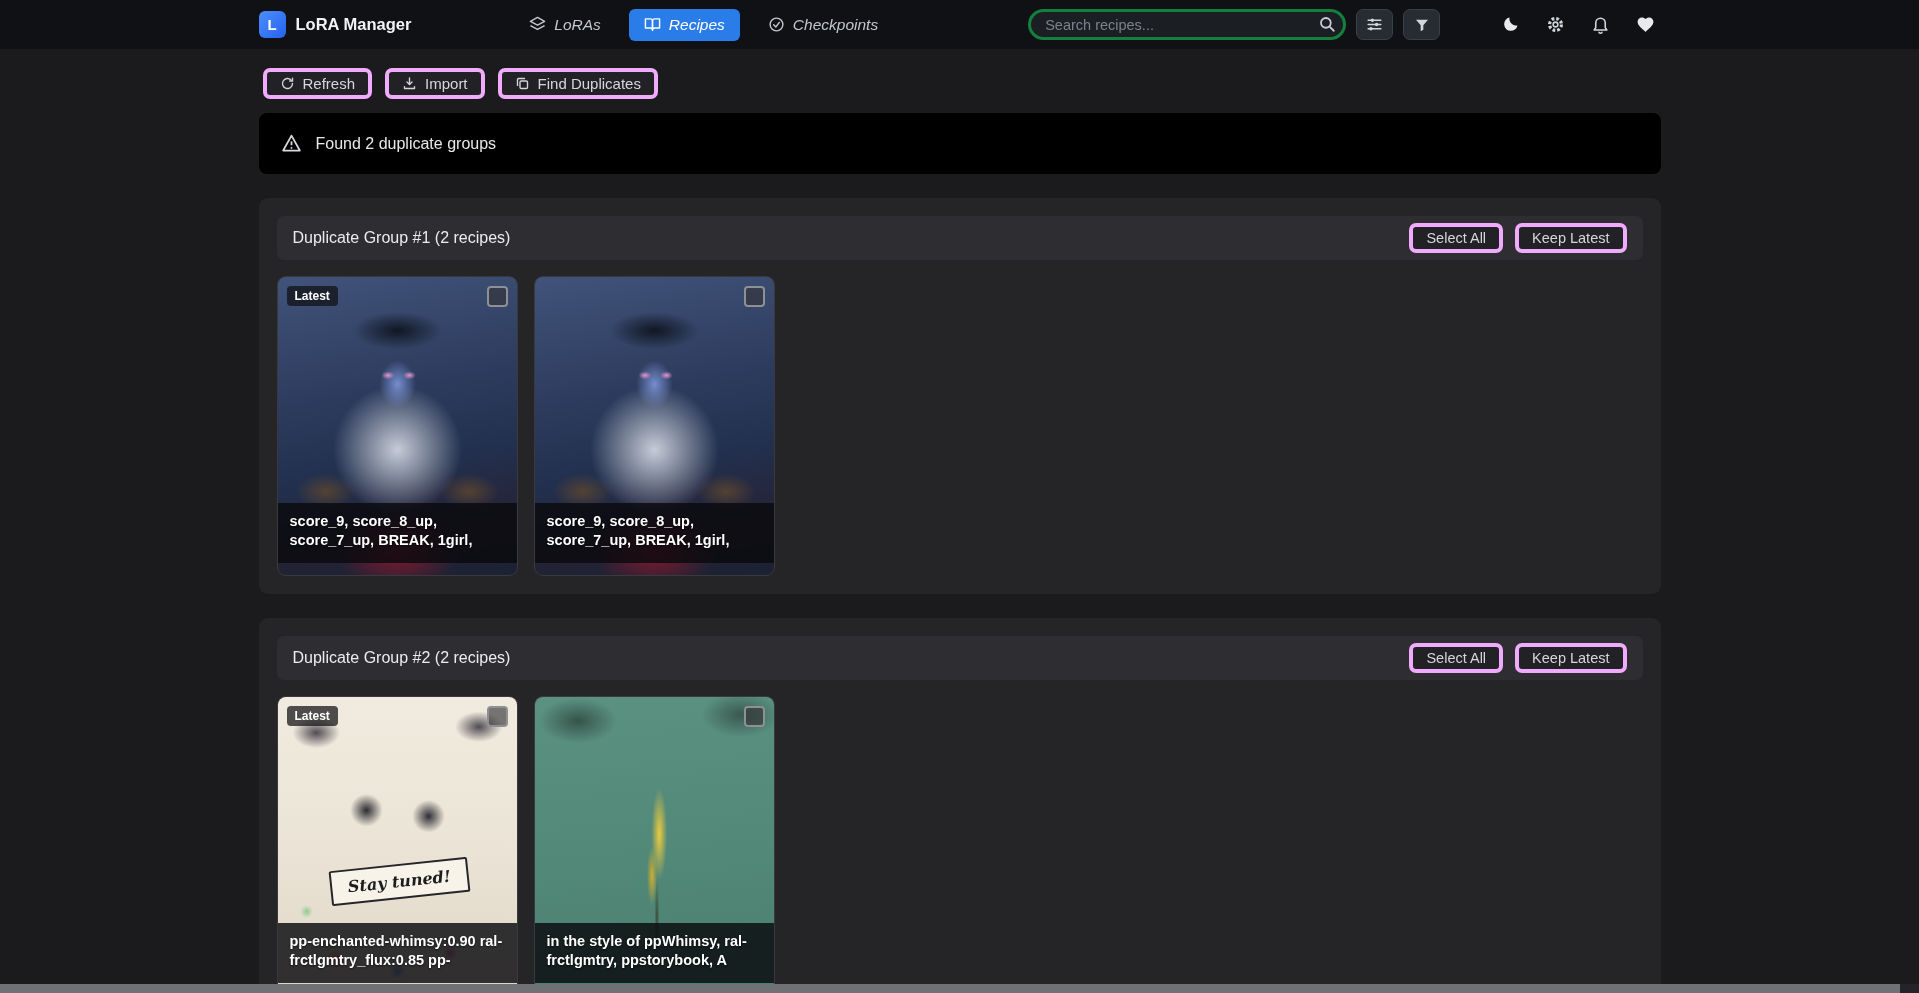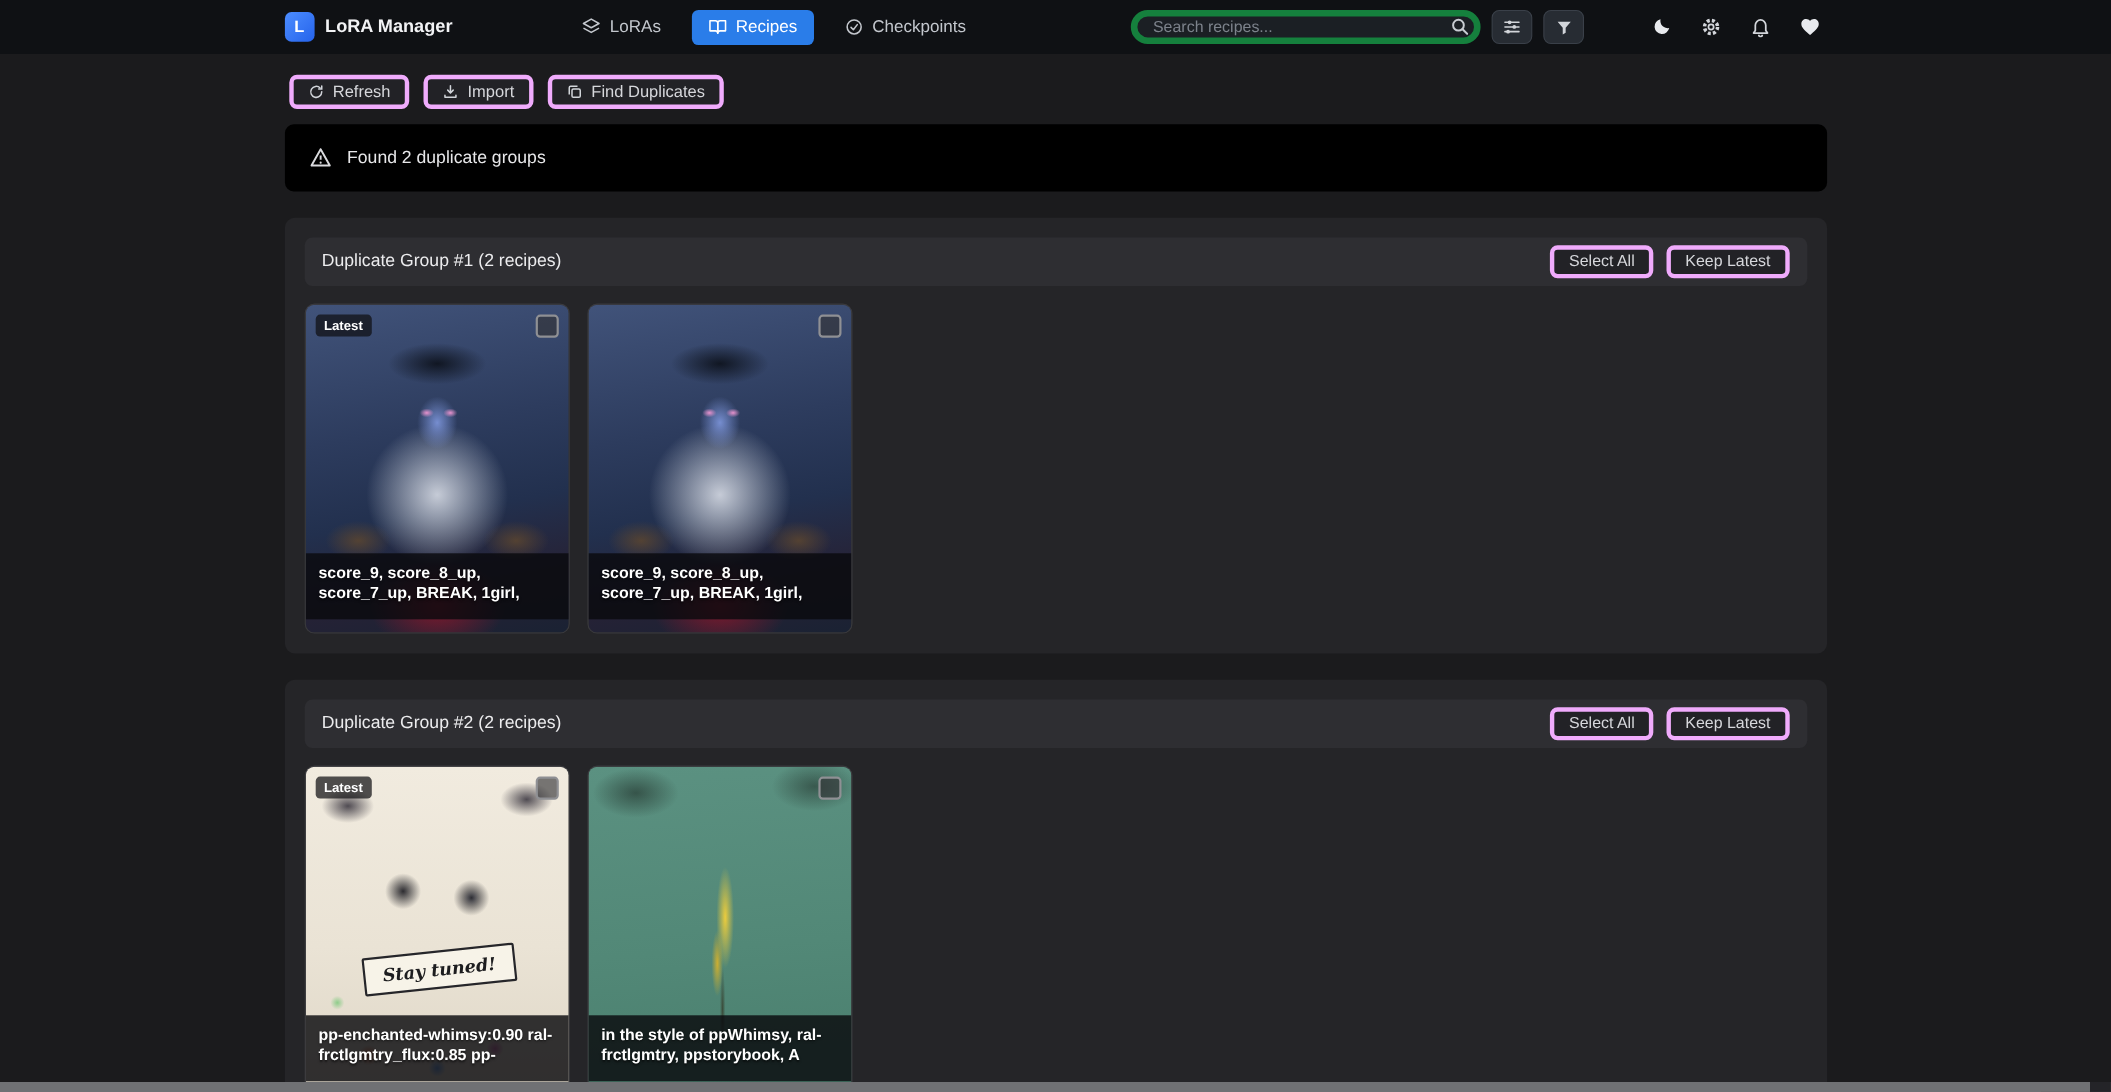--- a/index.html
+++ b/index.html
@@ -21,7 +21,7 @@
     display:flex; align-items:center; justify-content:center;
     color:#fff; font-weight:700; font-size:15px; cursor:pointer; }
   .brand-title { font-weight:700; font-size:16.5px; color:#f2f3f5; }
-  .main-nav { display:flex; align-items:center; gap:28px; margin-left:118px; }
+  .main-nav { display:flex; align-items:center; gap:28px; margin-left:118px;font-style:italic; }
   .nav-link { display:flex; align-items:center; gap:8px; color:#c3c7cd;
     font-size:15.5px; cursor:pointer; text-decoration:none; }
   .nav-link.active { background:#2a7de9; color:#fff; padding:7px 15px; border-radius:6px;align-items:center; }

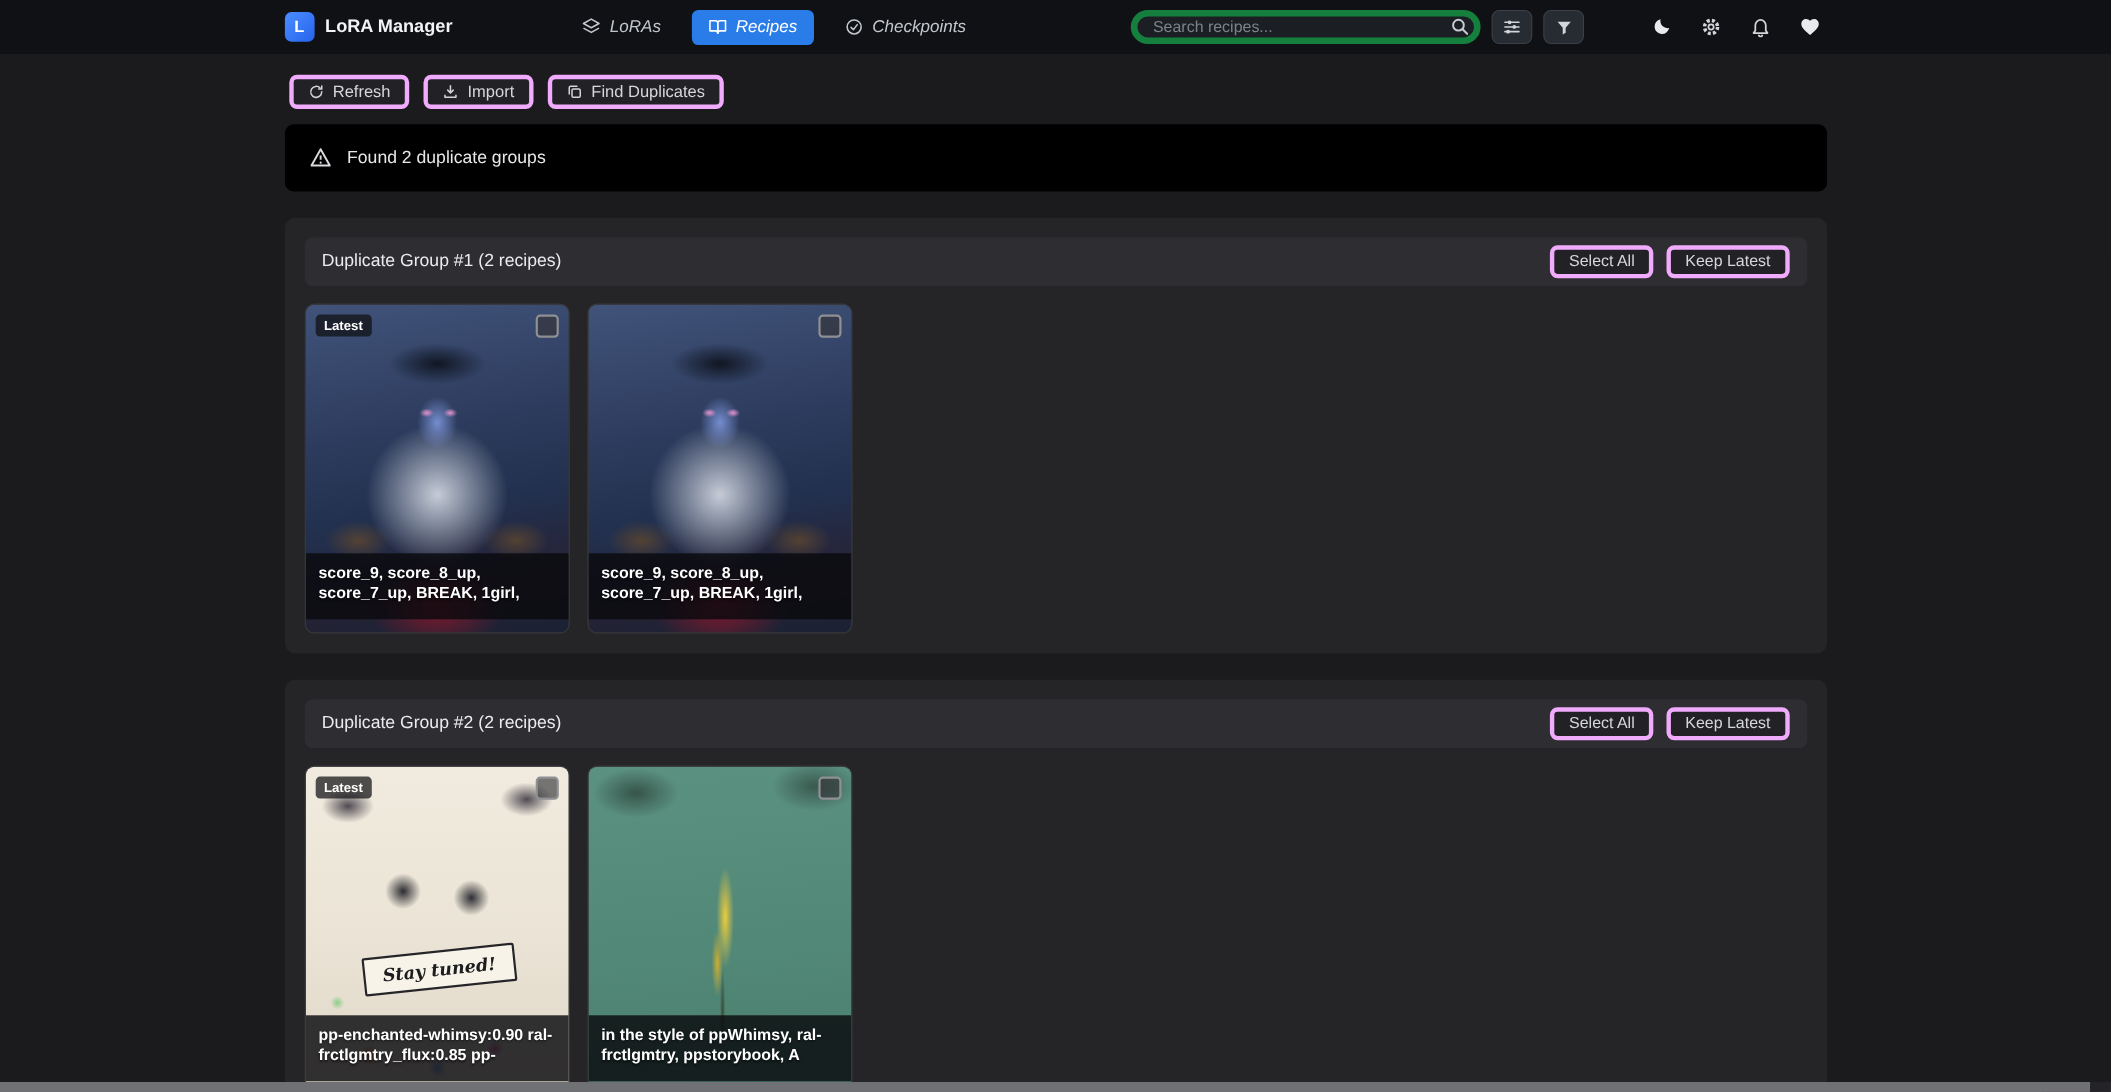--- a/index.html
+++ b/index.html
@@ -27,7 +27,7 @@
   .nav-link.active { background:#2a7de9; color:#fff; padding:7px 15px; border-radius:6px;align-items:center; }
   .search-cluster { display:flex; align-items:center; gap:10px; margin-left:150px; }
   .searchbox { position:relative; width:318px; }
-  .searchbox input { width:100%; height:31px; background:#1b1f24; border:6px solid #15803d;
+  .searchbox input { width:100%; height:31px; background:#1b1f24; border:3px solid #15803d;
     border-radius:16px; color:#dfe2e6; padding:0 36px 0 14px; font-size:14.5px;
     font-family:"Liberation Sans", sans-serif; outline:none; }
   .searchbox input::placeholder { color:#7c828b; }

